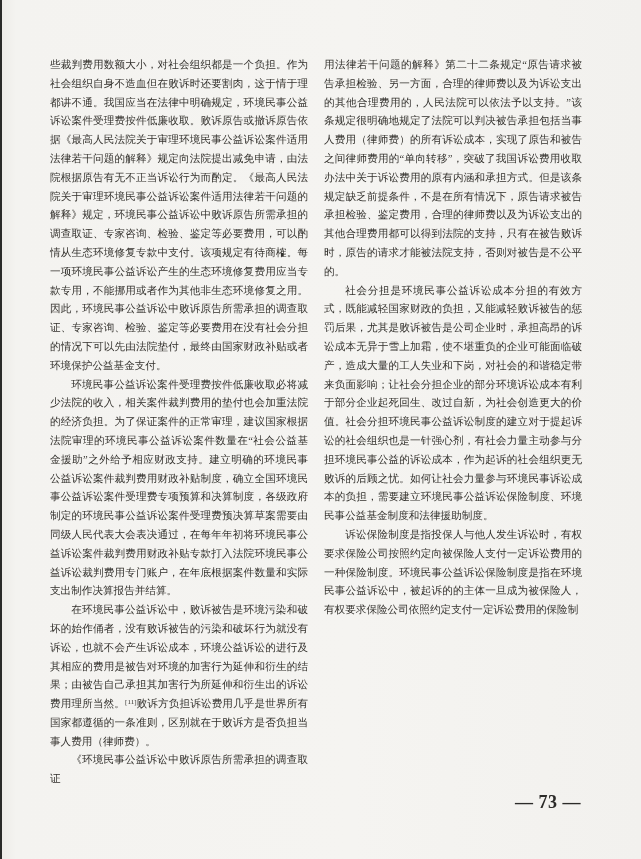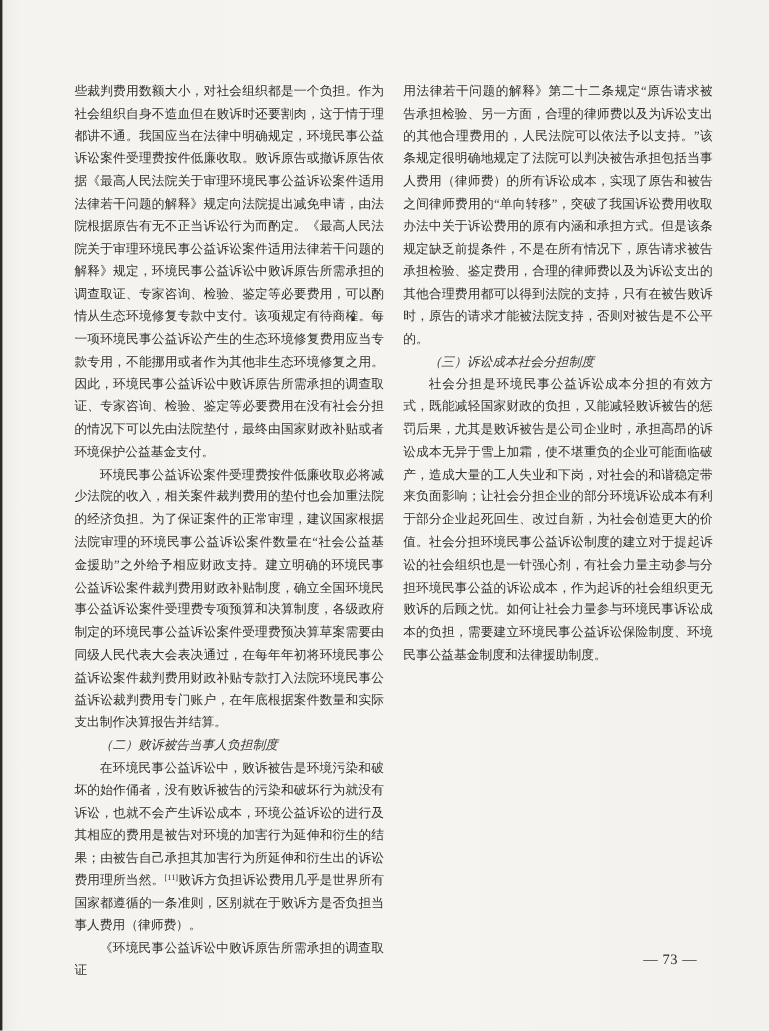--- a/index.html
+++ b/index.html
@@ -24,11 +24,10 @@
   }
   .columns {
     position: absolute;
-    left: 62px;
+    left: 50px;
     top: 56px;
     display: flex;
     gap: 16px;
-    margin-top: 12px;
   }
   .col { width: 258px; }
   p.para {

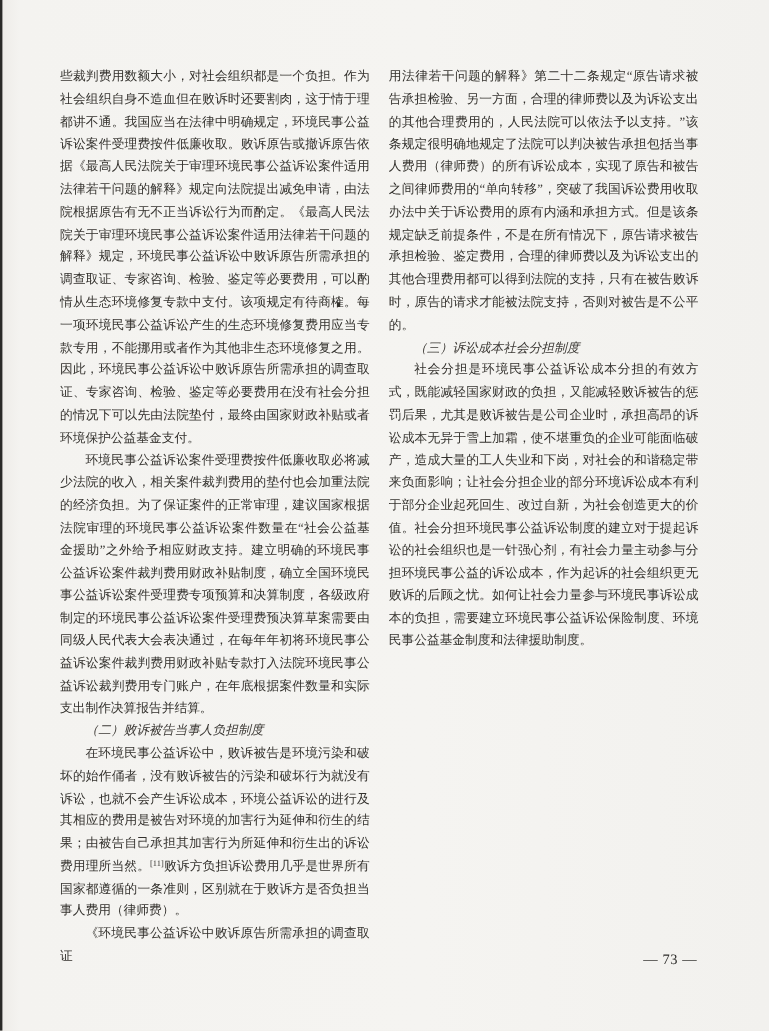--- a/index.html
+++ b/index.html
@@ -73,7 +73,6 @@
       </div>
     <div class="col" id="col-right">
         <p class="para style-body"><span>用法律若干问题的解释》第二十二条规定“原告请求被告承担检验、另一方面，合理的律师费以及为诉讼支出的其他合理费用的，人民法院可以依法予以支持。”该条规定很明确地规定了法院可以判决被告承担包括当事人费用（律师费）的所有诉讼成本，实现了原告和被告之间律师费用的“单向转移”，突破了我国诉讼费用收取办法中关于诉讼费用的原有内涵和承担方式。但是该条规定缺乏前提条件，不是在所有情况下，原告请求被告承担检验、鉴定费用，合理的律师费以及为诉讼支出的其他合理费用都可以得到法院的支持，只有在被告败诉时，原告的请求才能被法院支持，否则对被告是不公平的。</span></p>
-        <p class="para style-heading indent"><span>（三）诉讼成本社会分担制度</span></p>
         <p class="para style-body indent"><span>社会分担是环境民事公益诉讼成本分担的有效方式，既能减轻国家财政的负担，又能减轻败诉被告的惩罚后果，尤其是败诉被告是公司企业时，承担高昂的诉讼成本无异于雪上加霜，使不堪重负的企业可能面临破产，造成大量的工人失业和下岗，对社会的和谐稳定带来负面影响；让社会分担企业的部分环境诉讼成本有利于部分企业起死回生、改过自新，为社会创造更大的价值。社会分担环境民事公益诉讼制度的建立对于提起诉讼的社会组织也是一针强心剂，有社会力量主动参与分担环境民事公益的诉讼成本，作为起诉的社会组织更无败诉的后顾之忧。如何让社会力量参与环境民事诉讼成本的负担，需要建立环境民事公益诉讼保险制度、环境民事公益基金制度和法律援助制度。</span></p>
       </div>
   </div>

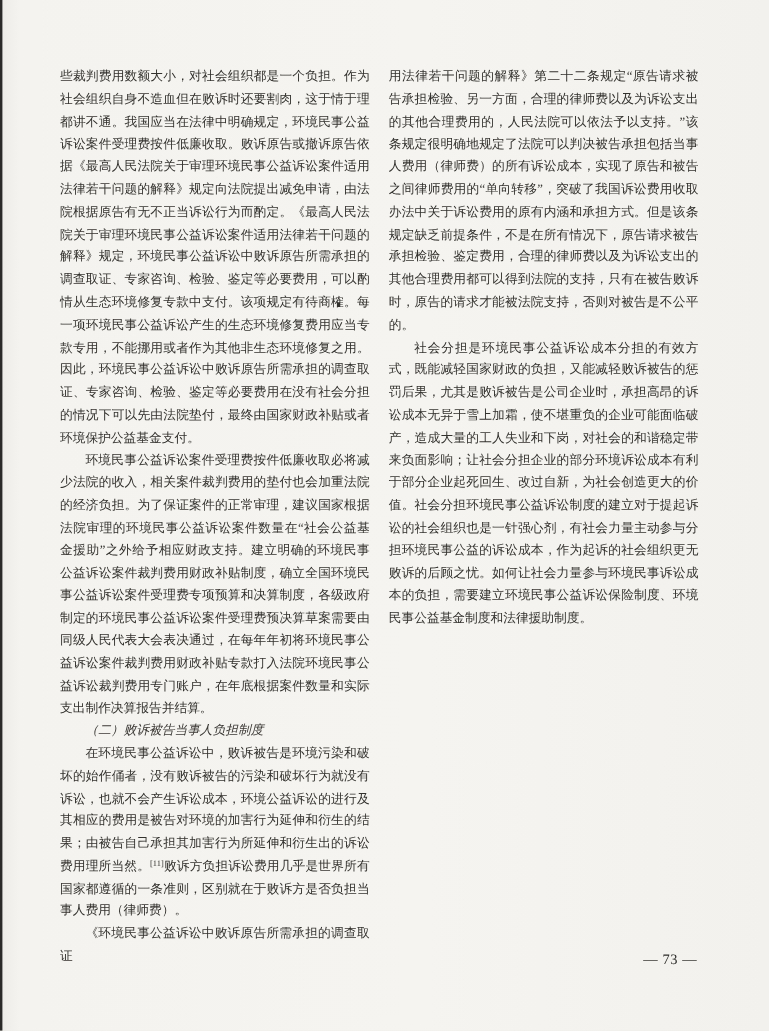--- a/index.html
+++ b/index.html
@@ -74,6 +74,7 @@
     <div class="col" id="col-right">
         <p class="para style-body"><span>用法律若干问题的解释》第二十二条规定“原告请求被告承担检验、另一方面，合理的律师费以及为诉讼支出的其他合理费用的，人民法院可以依法予以支持。”该条规定很明确地规定了法院可以判决被告承担包括当事人费用（律师费）的所有诉讼成本，实现了原告和被告之间律师费用的“单向转移”，突破了我国诉讼费用收取办法中关于诉讼费用的原有内涵和承担方式。但是该条规定缺乏前提条件，不是在所有情况下，原告请求被告承担检验、鉴定费用，合理的律师费以及为诉讼支出的其他合理费用都可以得到法院的支持，只有在被告败诉时，原告的请求才能被法院支持，否则对被告是不公平的。</span></p>
         <p class="para style-body indent"><span>社会分担是环境民事公益诉讼成本分担的有效方式，既能减轻国家财政的负担，又能减轻败诉被告的惩罚后果，尤其是败诉被告是公司企业时，承担高昂的诉讼成本无异于雪上加霜，使不堪重负的企业可能面临破产，造成大量的工人失业和下岗，对社会的和谐稳定带来负面影响；让社会分担企业的部分环境诉讼成本有利于部分企业起死回生、改过自新，为社会创造更大的价值。社会分担环境民事公益诉讼制度的建立对于提起诉讼的社会组织也是一针强心剂，有社会力量主动参与分担环境民事公益的诉讼成本，作为起诉的社会组织更无败诉的后顾之忧。如何让社会力量参与环境民事诉讼成本的负担，需要建立环境民事公益诉讼保险制度、环境民事公益基金制度和法律援助制度。</span></p>
+        <p class="para style-body indent"><span>诉讼保险制度是指投保人与他人发生诉讼时，有权要求保险公司按照约定向被保险人支付一定诉讼费用的一种保险制度。环境民事公益诉讼保险制度是指在环境民事公益诉讼中，被起诉的的主体一旦成为被保险人，有权要求保险公司依照约定支付一定诉讼费用的保险制</span></p>
       </div>
   </div>
   <div class="footer">— 73 —</div>

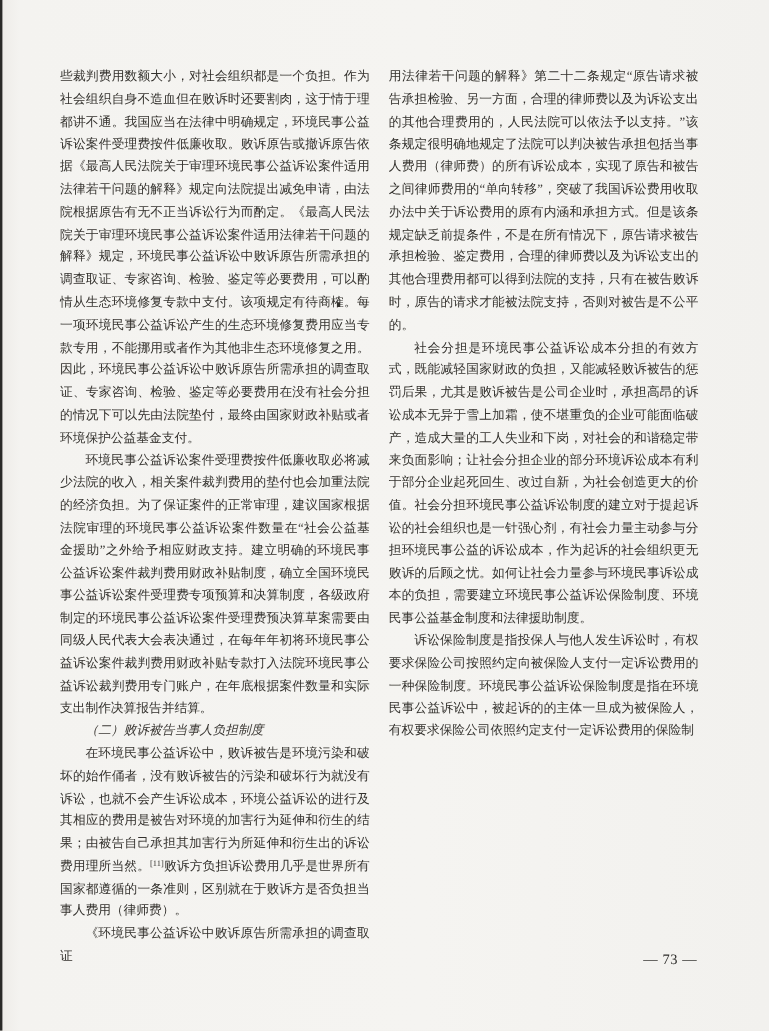--- a/index.html
+++ b/index.html
@@ -67,7 +67,6 @@
     <div class="col" id="col-left">
         <p class="para style-body"><span>些裁判费用数额大小，对社会组织都是一个负担。作为社会组织自身不造血但在败诉时还要割肉，这于情于理都讲不通。我国应当在法律中明确规定，环境民事公益诉讼案件受理费按件低廉收取。败诉原告或撤诉原告依据《最高人民法院关于审理环境民事公益诉讼案件适用法律若干问题的解释》规定向法院提出减免申请，由法院根据原告有无不正当诉讼行为而酌定。《最高人民法院关于审理环境民事公益诉讼案件适用法律若干问题的解释》规定，环境民事公益诉讼中败诉原告所需承担的调查取证、专家咨询、检验、鉴定等必要费用，可以酌情从生态环境修复专款中支付。该项规定有待商榷。每一项环境民事公益诉讼产生的生态环境修复费用应当专款专用，不能挪用或者作为其他非生态环境修复之用。因此，环境民事公益诉讼中败诉原告所需承担的调查取证、专家咨询、检验、鉴定等必要费用在没有社会分担的情况下可以先由法院垫付，最终由国家财政补贴或者环境保护公益基金支付。</span></p>
         <p class="para style-body indent"><span>环境民事公益诉讼案件受理费按件低廉收取必将减少法院的收入，相关案件裁判费用的垫付也会加重法院的经济负担。为了保证案件的正常审理，建议国家根据法院审理的环境民事公益诉讼案件数量在“社会公益基金援助”之外给予相应财政支持。建立明确的环境民事公益诉讼案件裁判费用财政补贴制度，确立全国环境民事公益诉讼案件受理费专项预算和决算制度，各级政府制定的环境民事公益诉讼案件受理费预决算草案需要由同级人民代表大会表决通过，在每年年初将环境民事公益诉讼案件裁判费用财政补贴专款打入法院环境民事公益诉讼裁判费用专门账户，在年底根据案件数量和实际支出制作决算报告并结算。</span></p>
-        <p class="para style-heading indent"><span>（二）败诉被告当事人负担制度</span></p>
         <p class="para style-body indent"><span>在环境民事公益诉讼中，败诉被告是环境污染和破坏的始作俑者，没有败诉被告的污染和破坏行为就没有诉讼，也就不会产生诉讼成本，环境公益诉讼的进行及其相应的费用是被告对环境的加害行为延伸和衍生的结果；由被告自己承担其加害行为所延伸和衍生出的诉讼费用理所当然。</span><sup class="fnref">[11]</sup><span>败诉方负担诉讼费用几乎是世界所有国家都遵循的一条准则，区别就在于败诉方是否负担当事人费用（律师费）。</span></p>
         <p class="para style-body indent"><span>《环境民事公益诉讼中败诉原告所需承担的调查取证</span></p>
       </div>

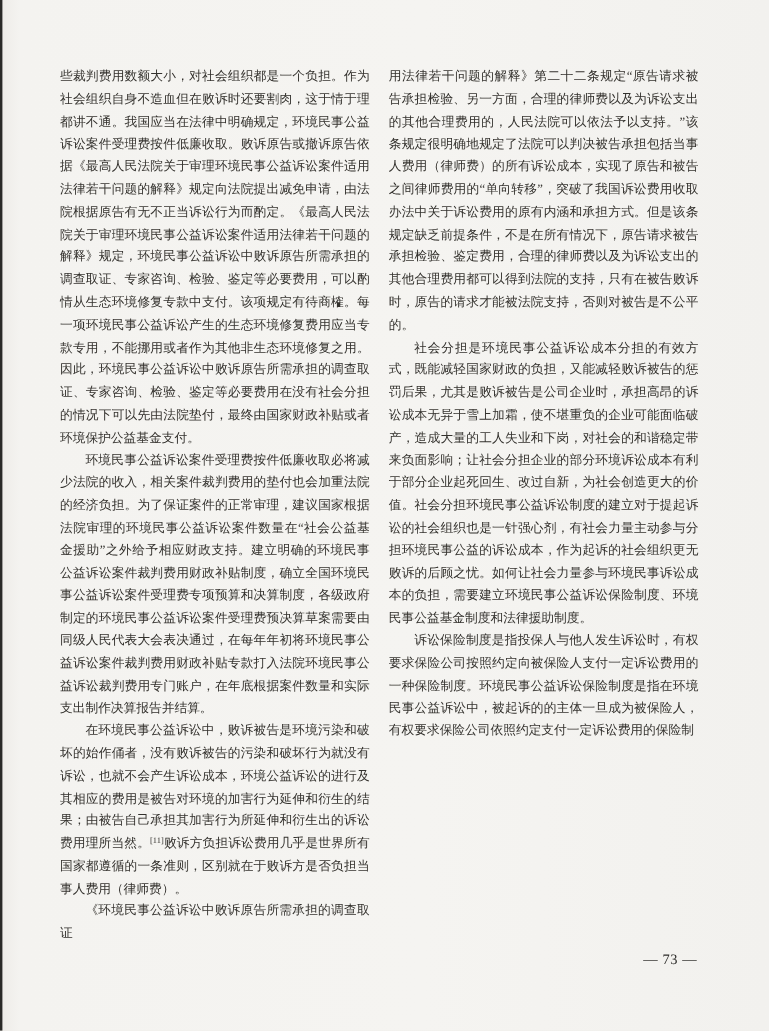--- a/index.html
+++ b/index.html
@@ -52,8 +52,8 @@
     position: absolute;
     top: 792px;
     right: 60px;
-    font-size: 12px;
-    font-weight: 400;
+    font-size: 18px;
+    font-weight: 700;
     color: #2c2b29;
     letter-spacing: 0.5px;
   }

